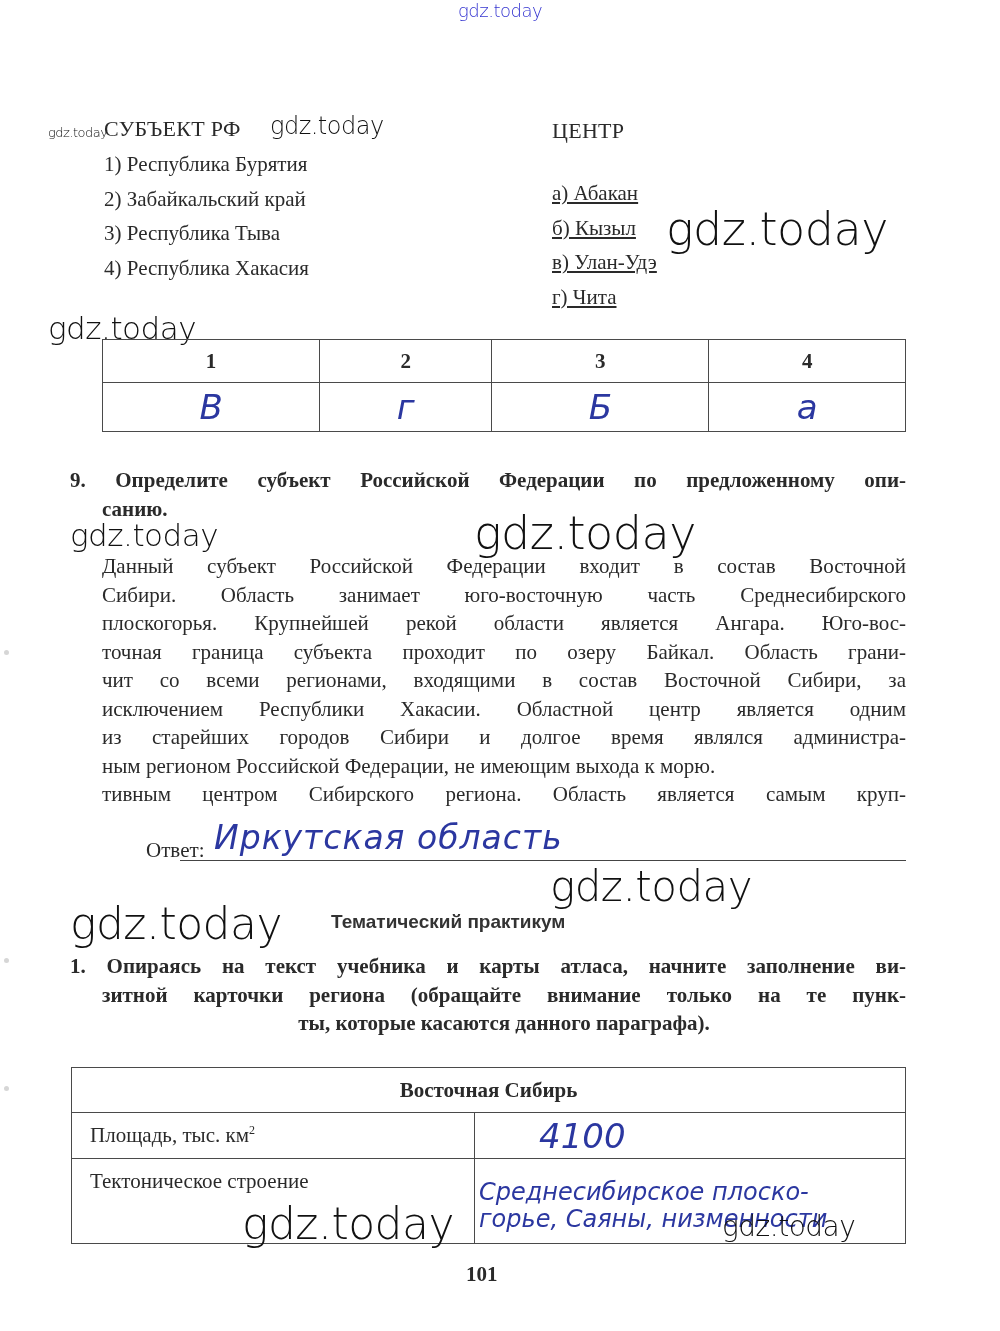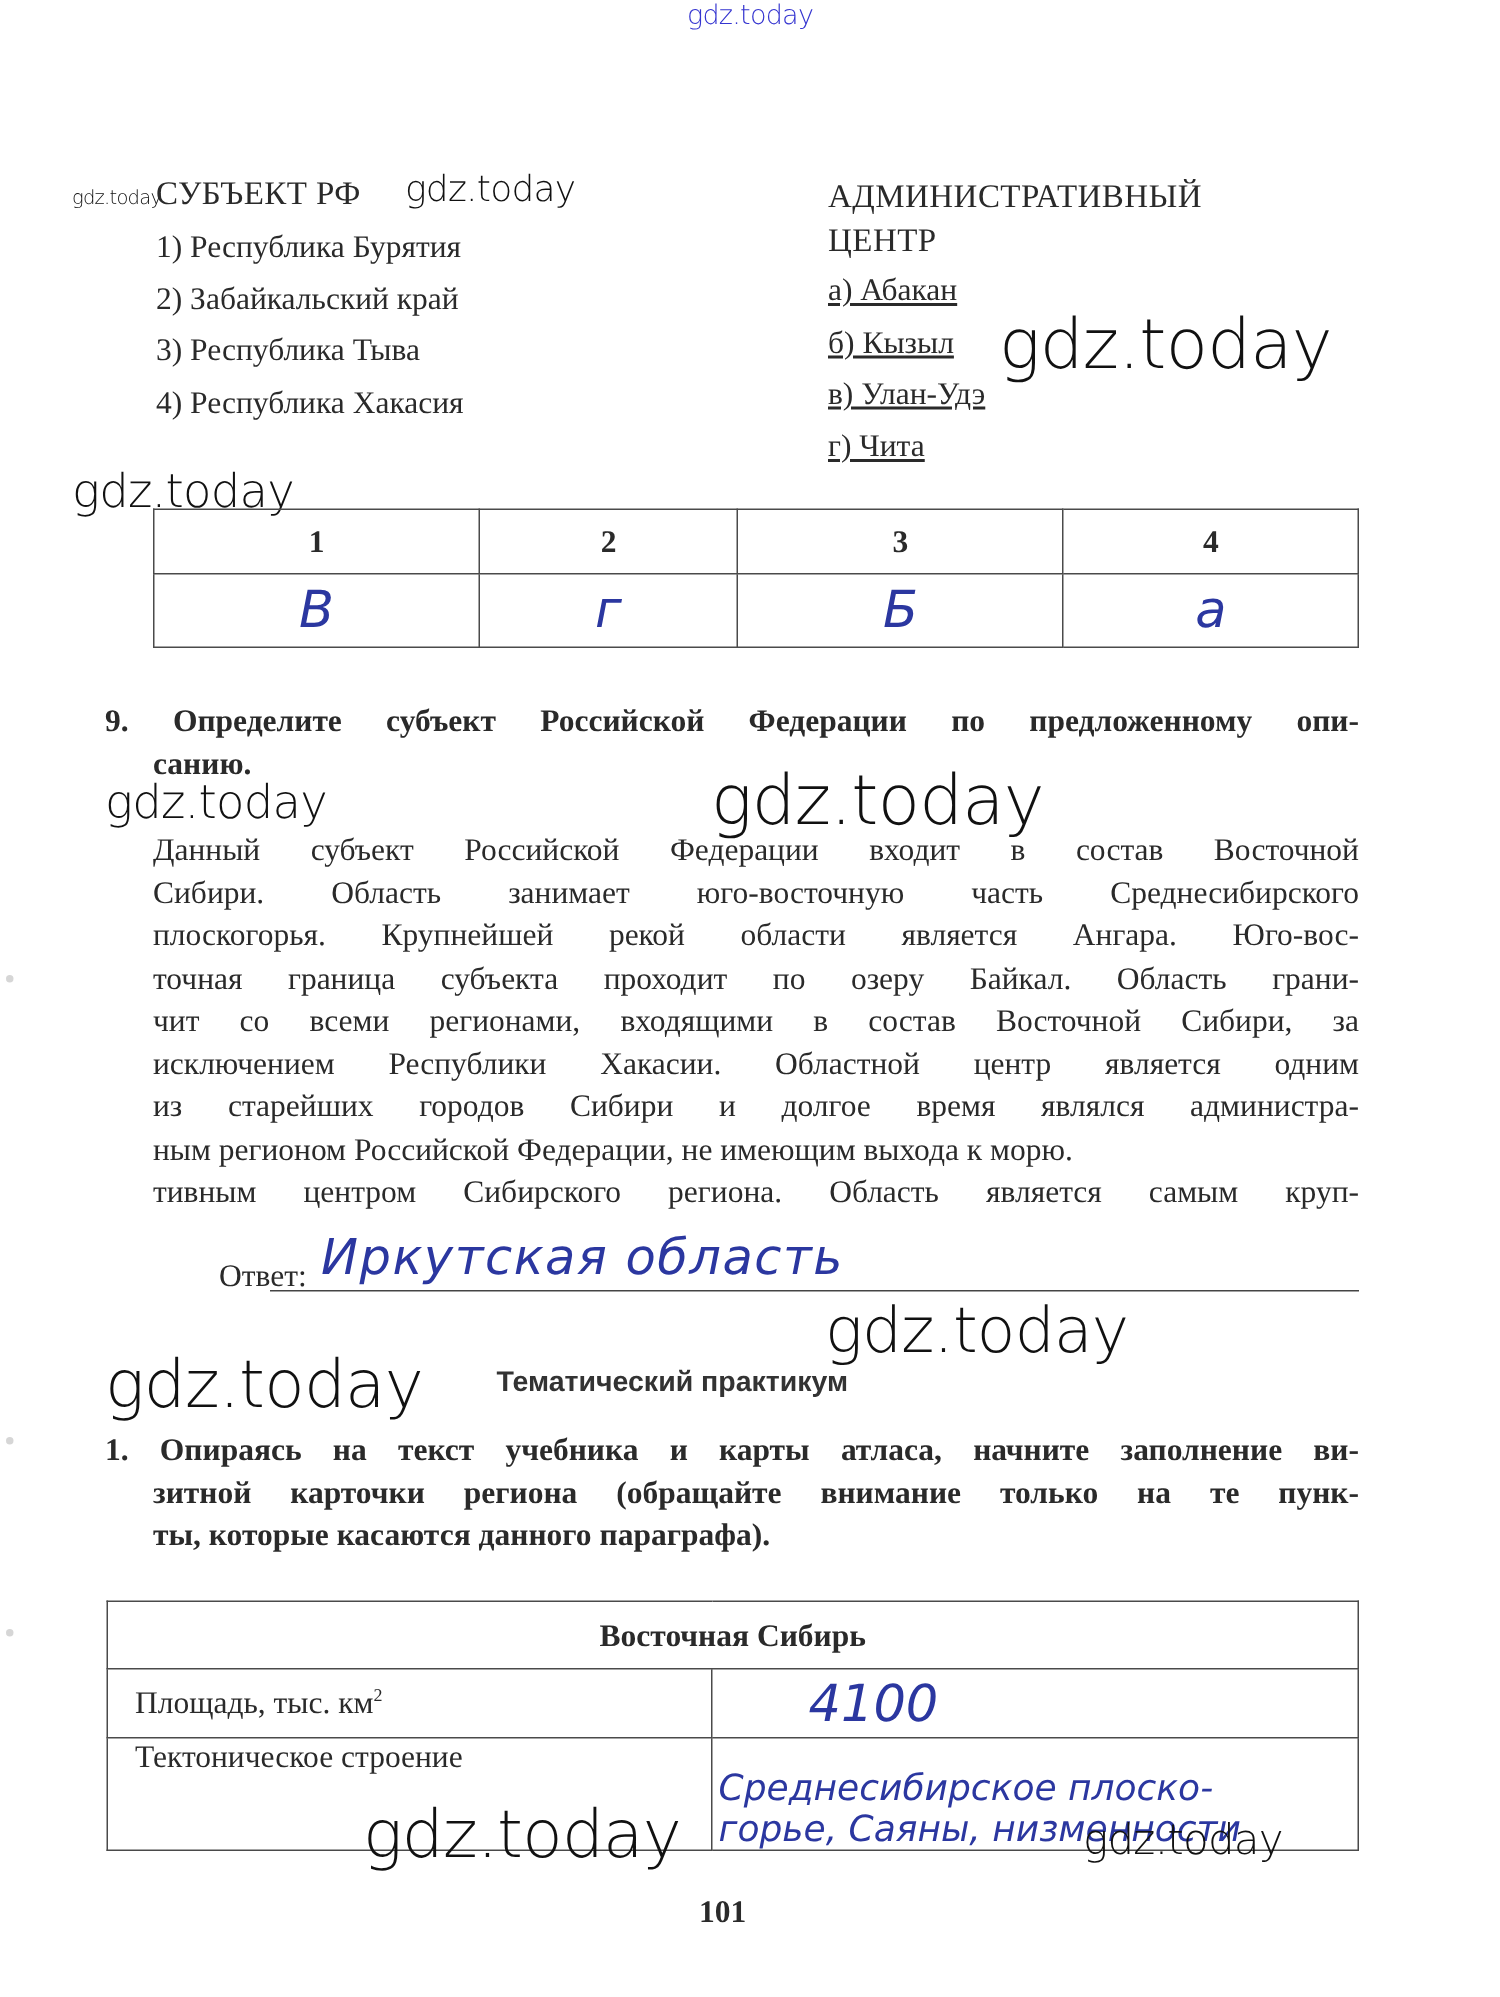--- a/index.html
+++ b/index.html
@@ -43,7 +43,6 @@
 </div>
 
 <div class="abs col-head" style="left:552px; top:116px; line-height:29px;">
-  <div>АДМИНИСТРАТИВНЫЙ</div>
   <div>ЦЕНТР</div>
 </div>
 <div class="abs" style="left:552px; top:176px;text-decoration:underline;">

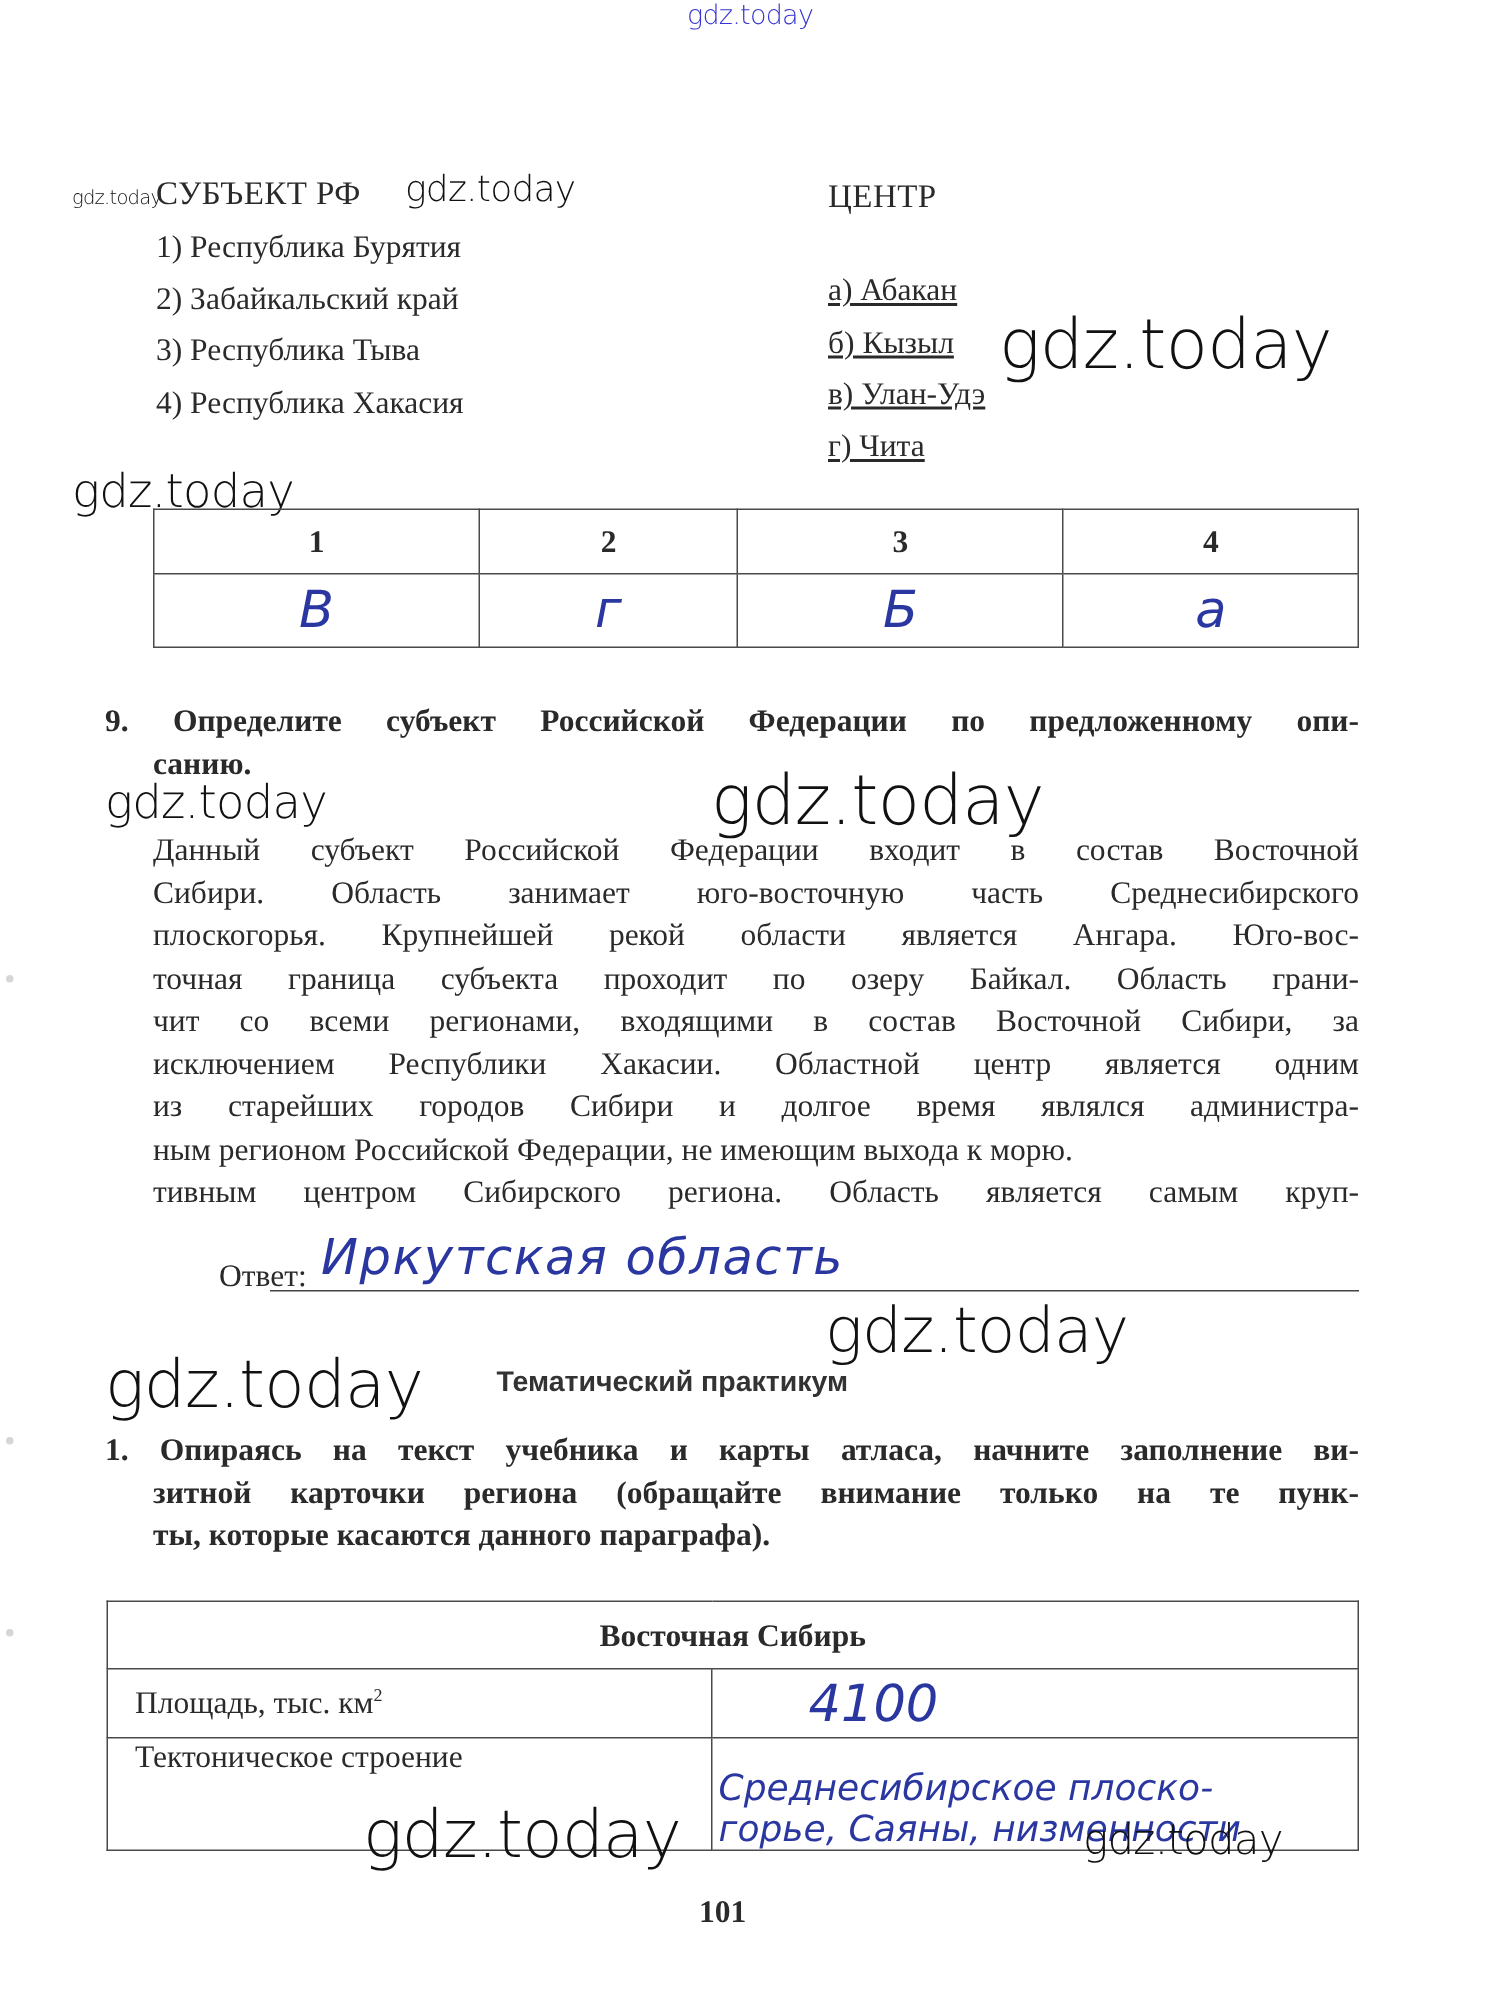--- a/index.html
+++ b/index.html
@@ -101,7 +101,7 @@
 <div class="abs q" style="left:70px; top:952px; width:836px;">
   <div class="para">1. Опираясь на текст учебника и карты атласа, начните заполнение ви-</div>
   <div class="para" style="padding-left:32px;">зитной карточки региона (обращайте внимание только на те пунк-</div>
-  <div style="padding-left:32px;">ты, которые касаются данного параграфа).</div>
+  <div style="padding-left:32px;text-align:center;">ты, которые касаются данного параграфа).</div>
 </div>
 
 <table class="card">

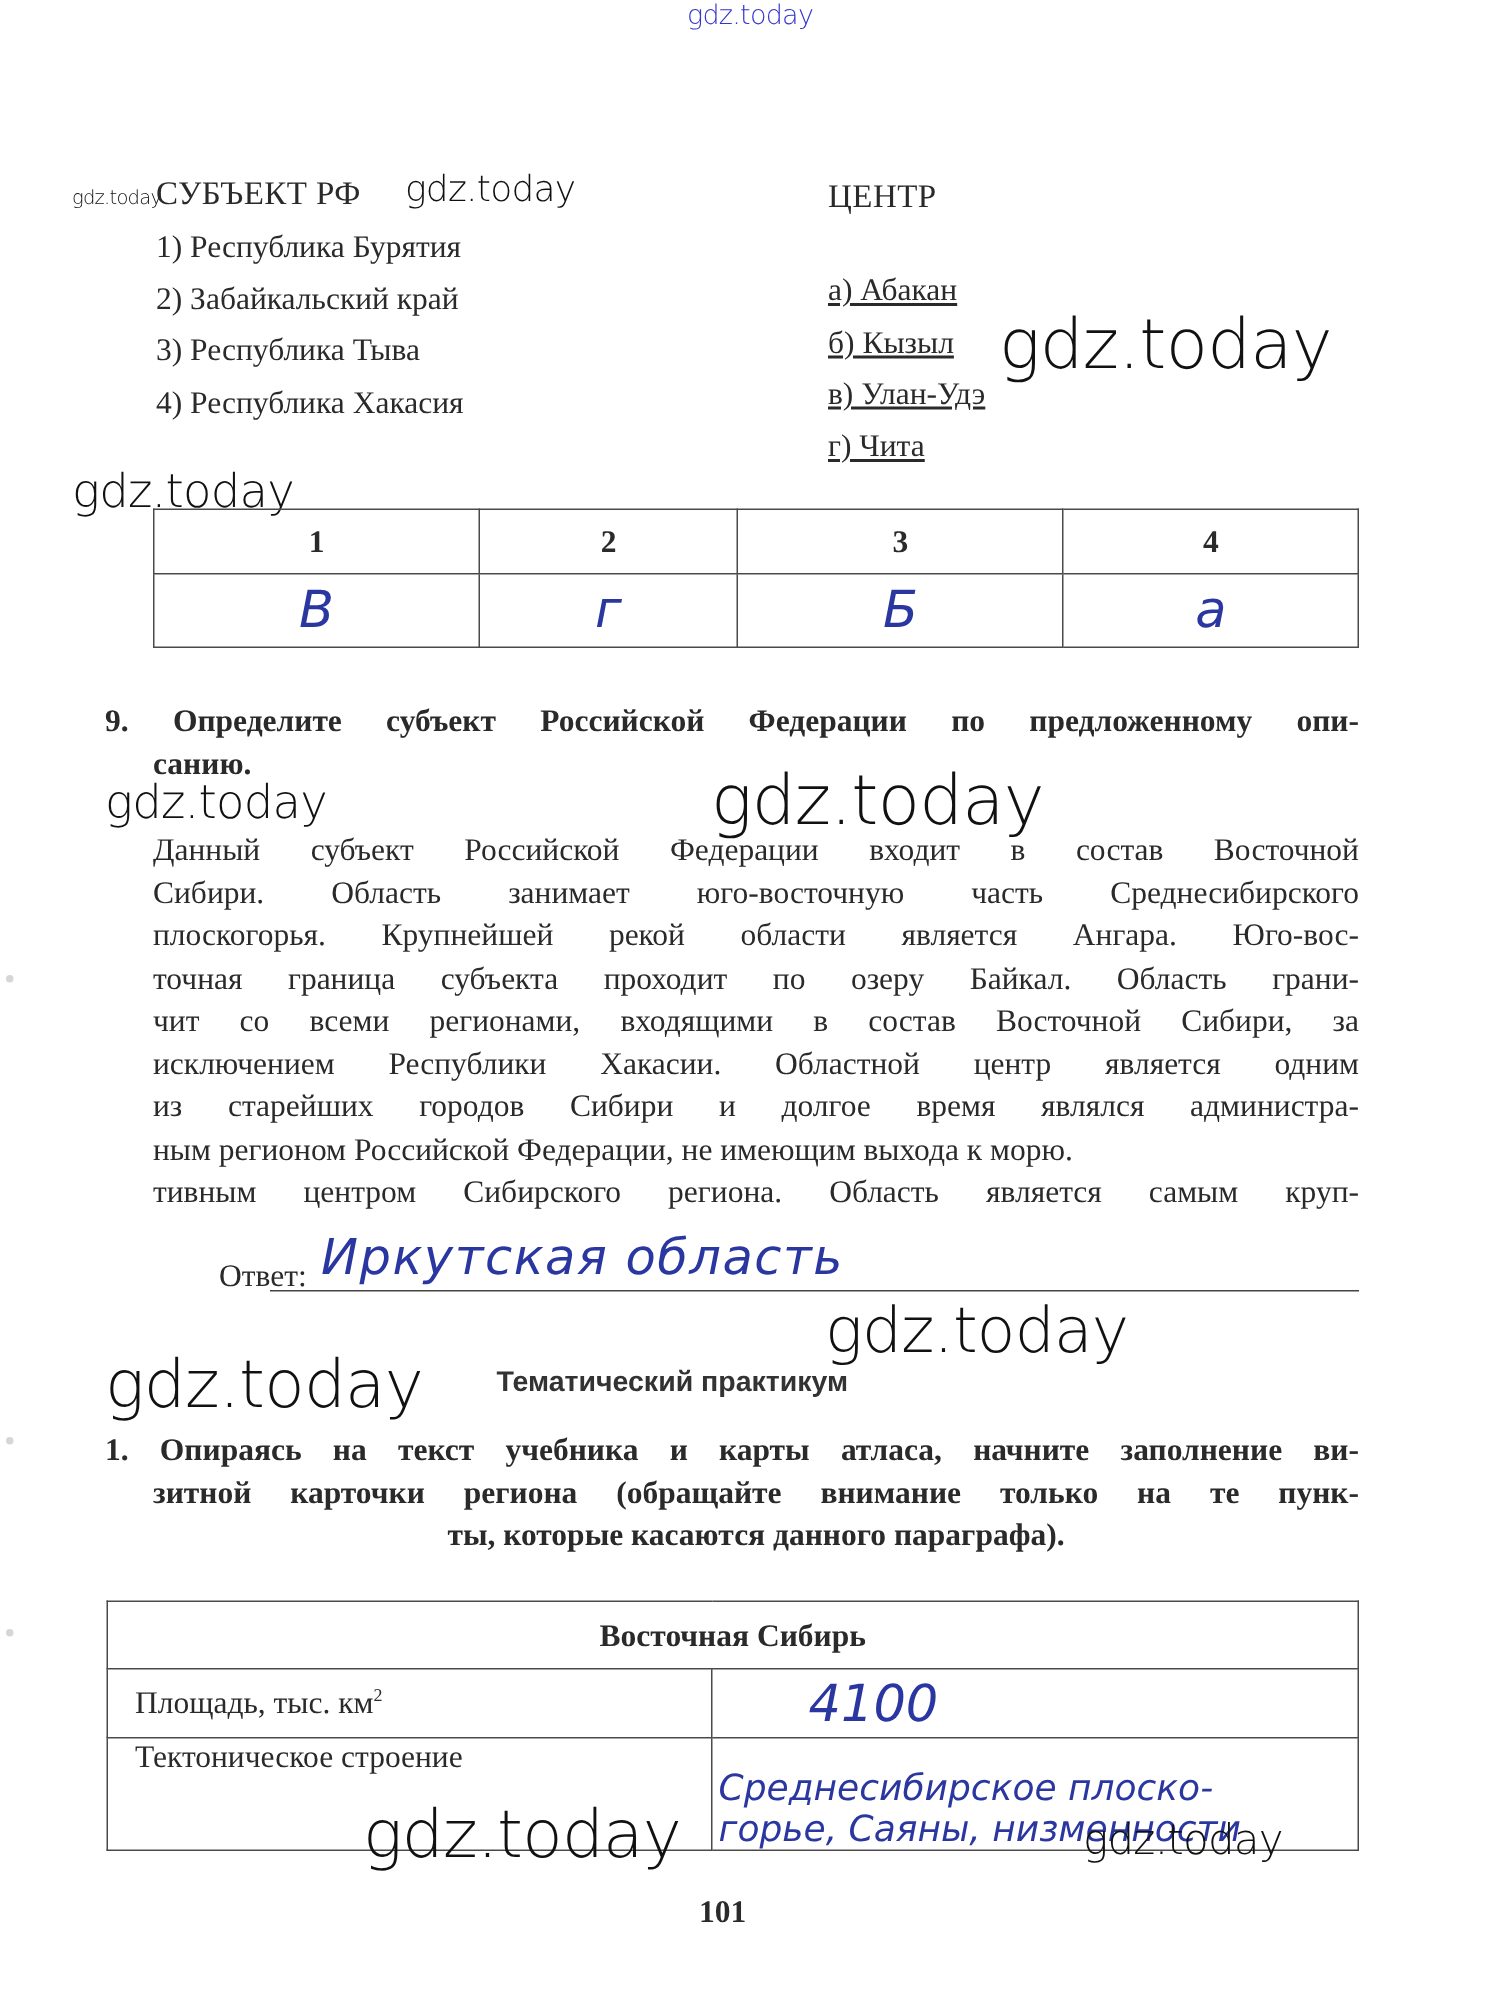--- a/index.html
+++ b/index.html
@@ -114,7 +114,7 @@
     <td class="hand" style="font-size:34px; padding-left:64px;">4100</td>
   </tr>
   <tr>
-    <td style="height:74px; vertical-align:top; ">Тектоническое строение</td>
+    <td style="height:74px; vertical-align:top; padding-top:10px;">Тектоническое строение</td>
     <td class="hand" style="font-size:24px; line-height:27px; padding-left:4px; vertical-align:top; padding-top:20px;">
       <div>Среднесибирское плоско-</div>
       <div>горье, Саяны, низменности</div>

